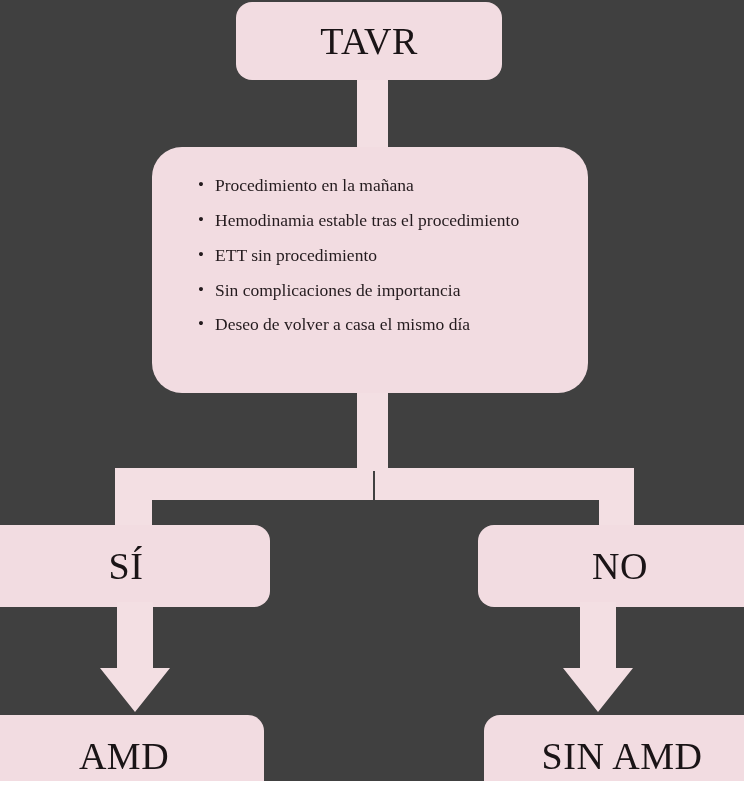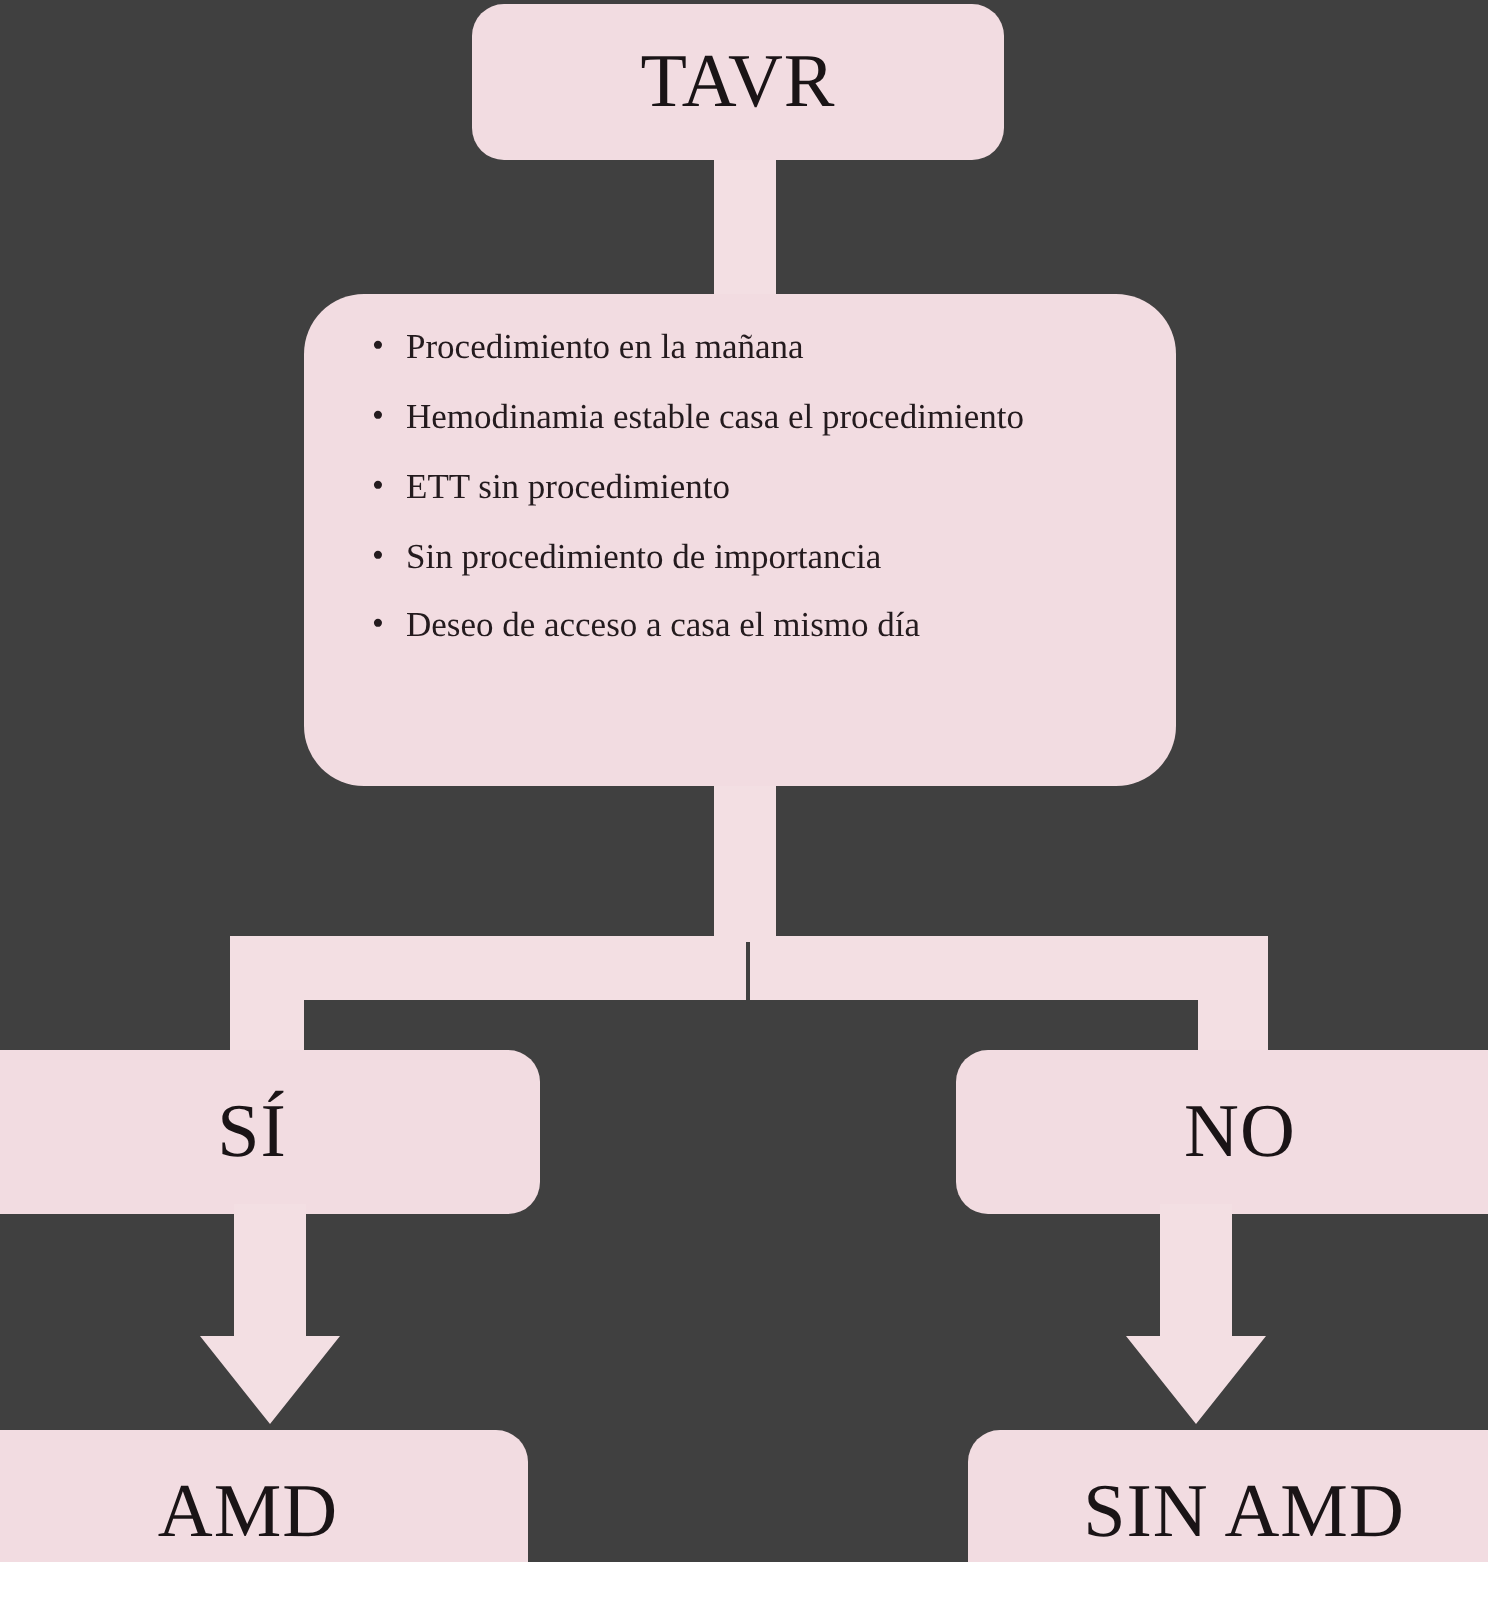--- a/index.html
+++ b/index.html
@@ -60,7 +60,7 @@
     padding: 14px 0 0 0;
   }
   #node-criteria ul {
-    margin: 4px;
+    margin: 16px;
     padding: 0 10px 0 30px;
     list-style: none;
   }

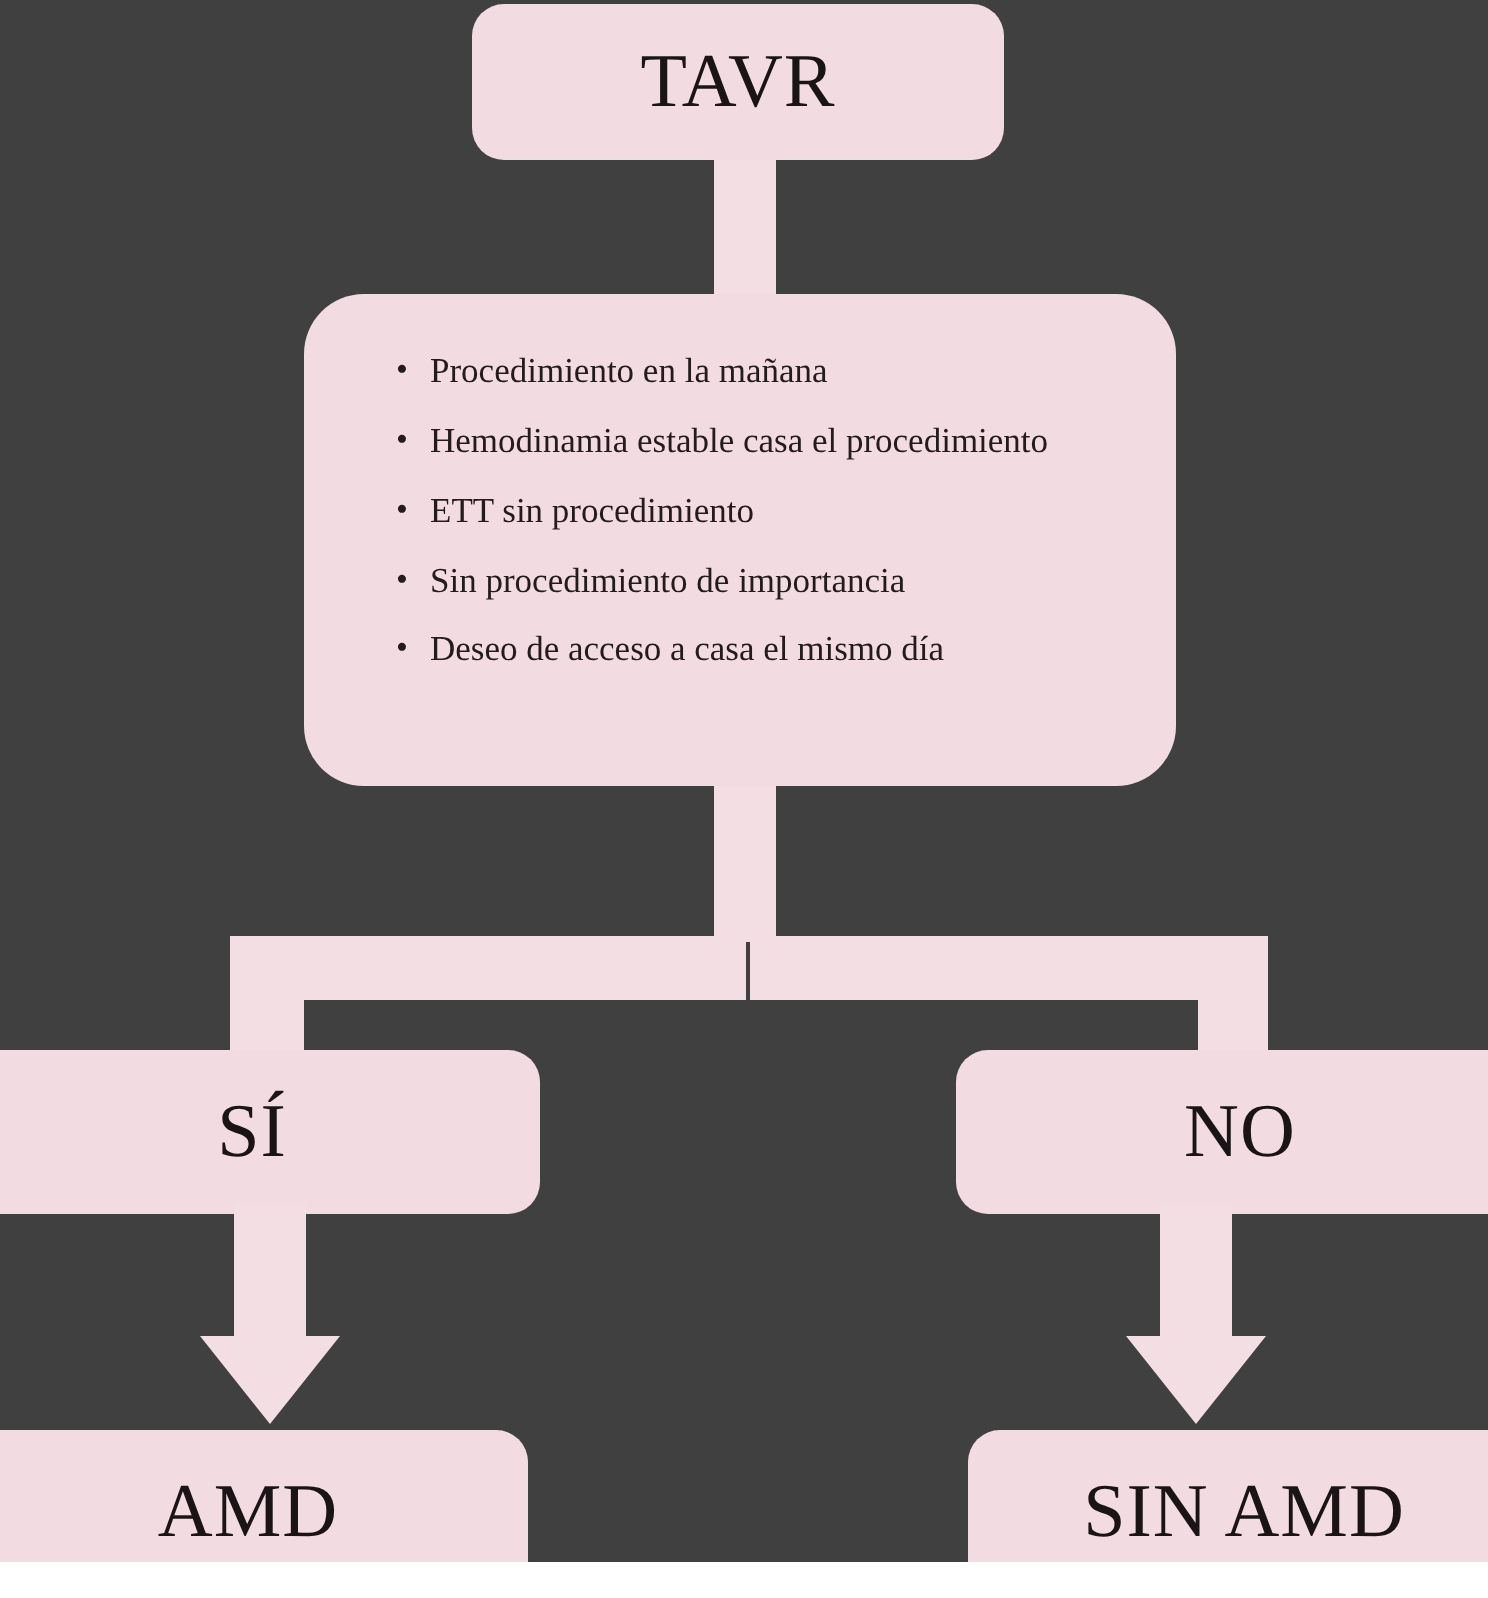--- a/index.html
+++ b/index.html
@@ -204,7 +204,7 @@
   <div class="node" id="node-criteria">
     <ul>
       <li>Procedimiento en la mañana</li>
-      <li>Hemodinamia estable casa el procedimiento</li>
+      <li>Hemodinamia estable tras el procedimiento</li>
       <li>ETT sin procedimiento</li>
       <li>Sin procedimiento de importancia</li>
       <li>Deseo de acceso a casa el mismo día</li>

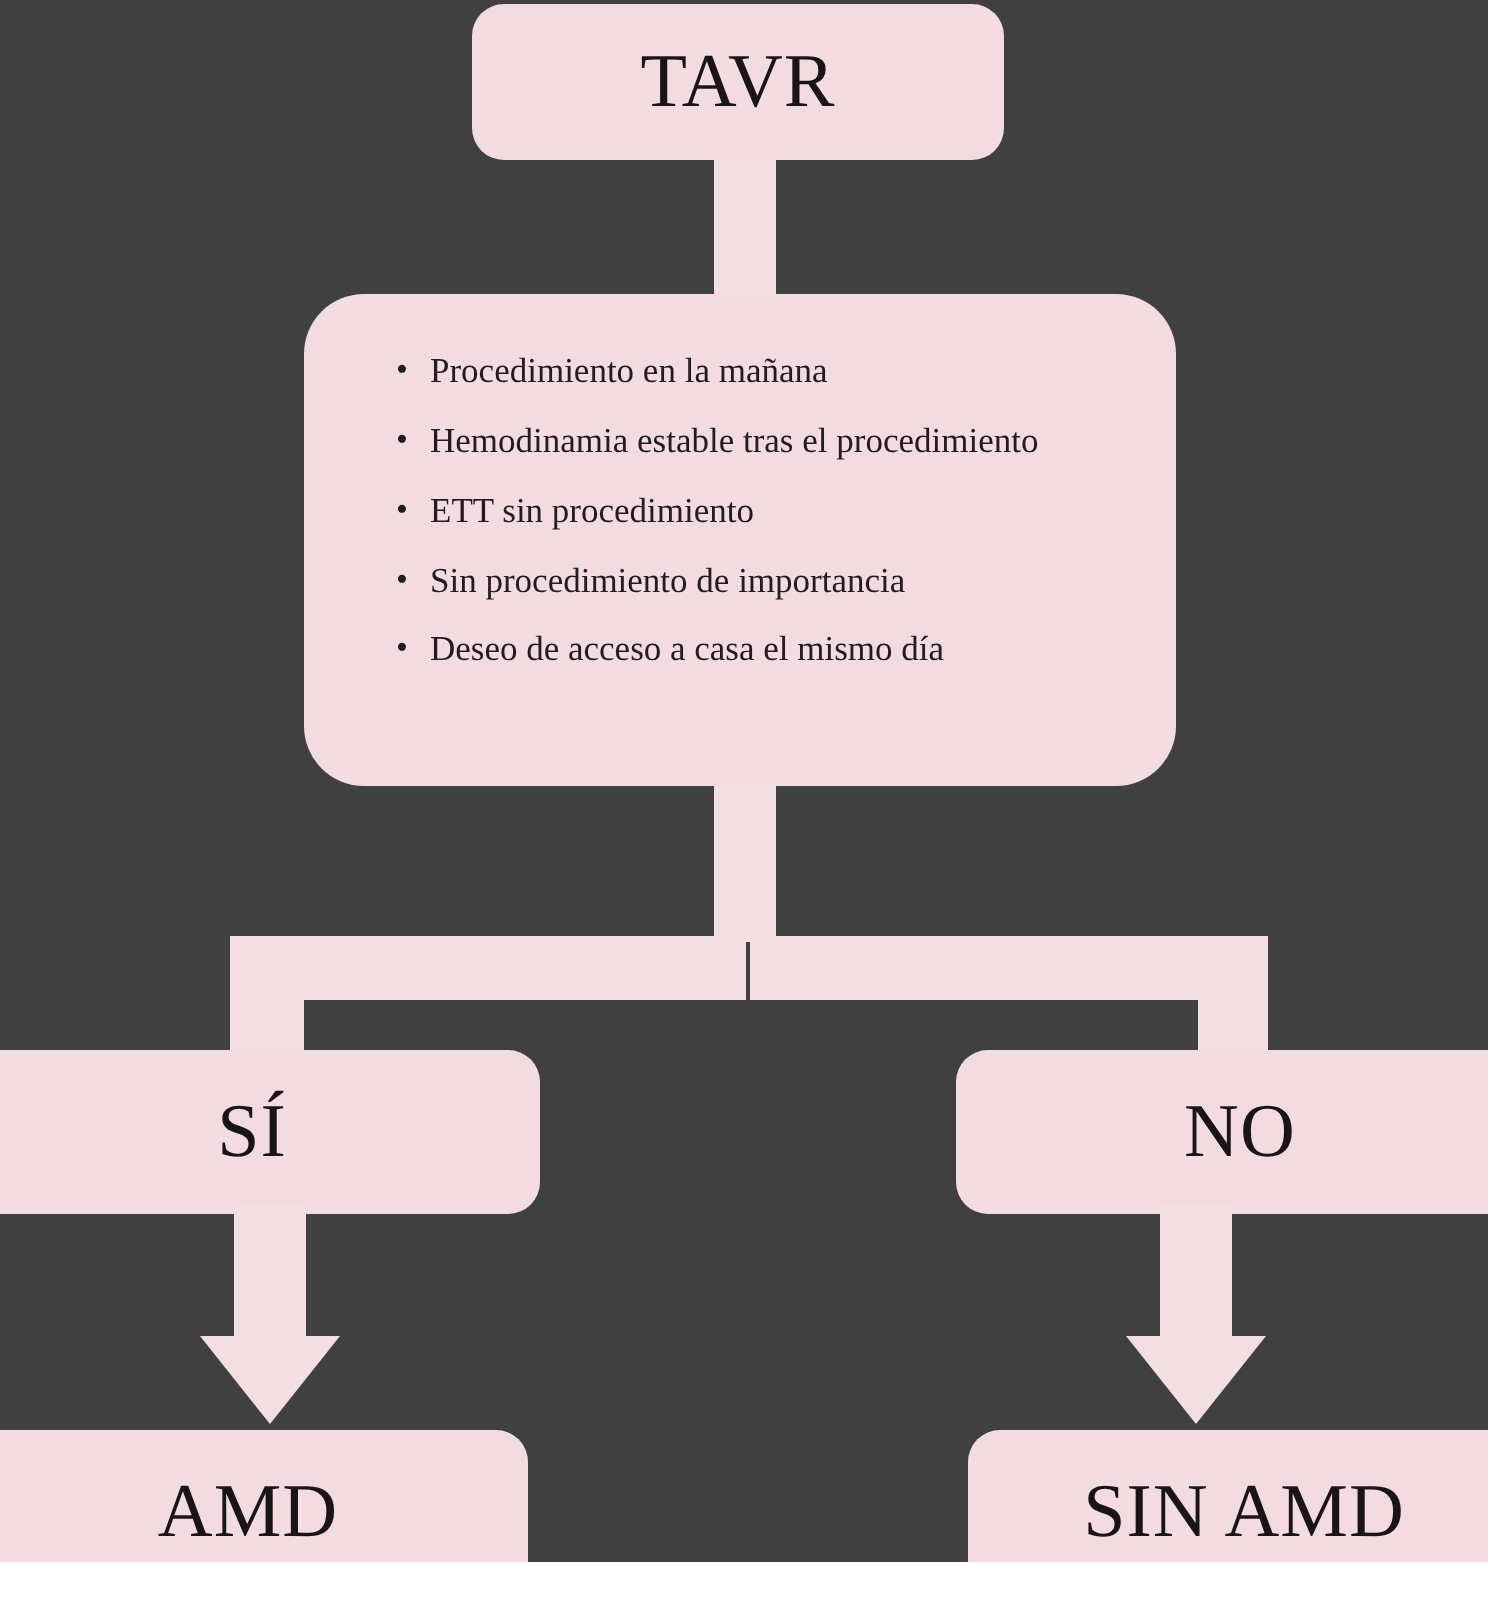--- a/index.html
+++ b/index.html
@@ -206,7 +206,7 @@
       <li>Procedimiento en la mañana</li>
       <li>Hemodinamia estable tras el procedimiento</li>
       <li>ETT sin procedimiento</li>
-      <li>Sin procedimiento de importancia</li>
+      <li>Sin complicaciones de importancia</li>
       <li>Deseo de acceso a casa el mismo día</li>
     </ul>
   </div>

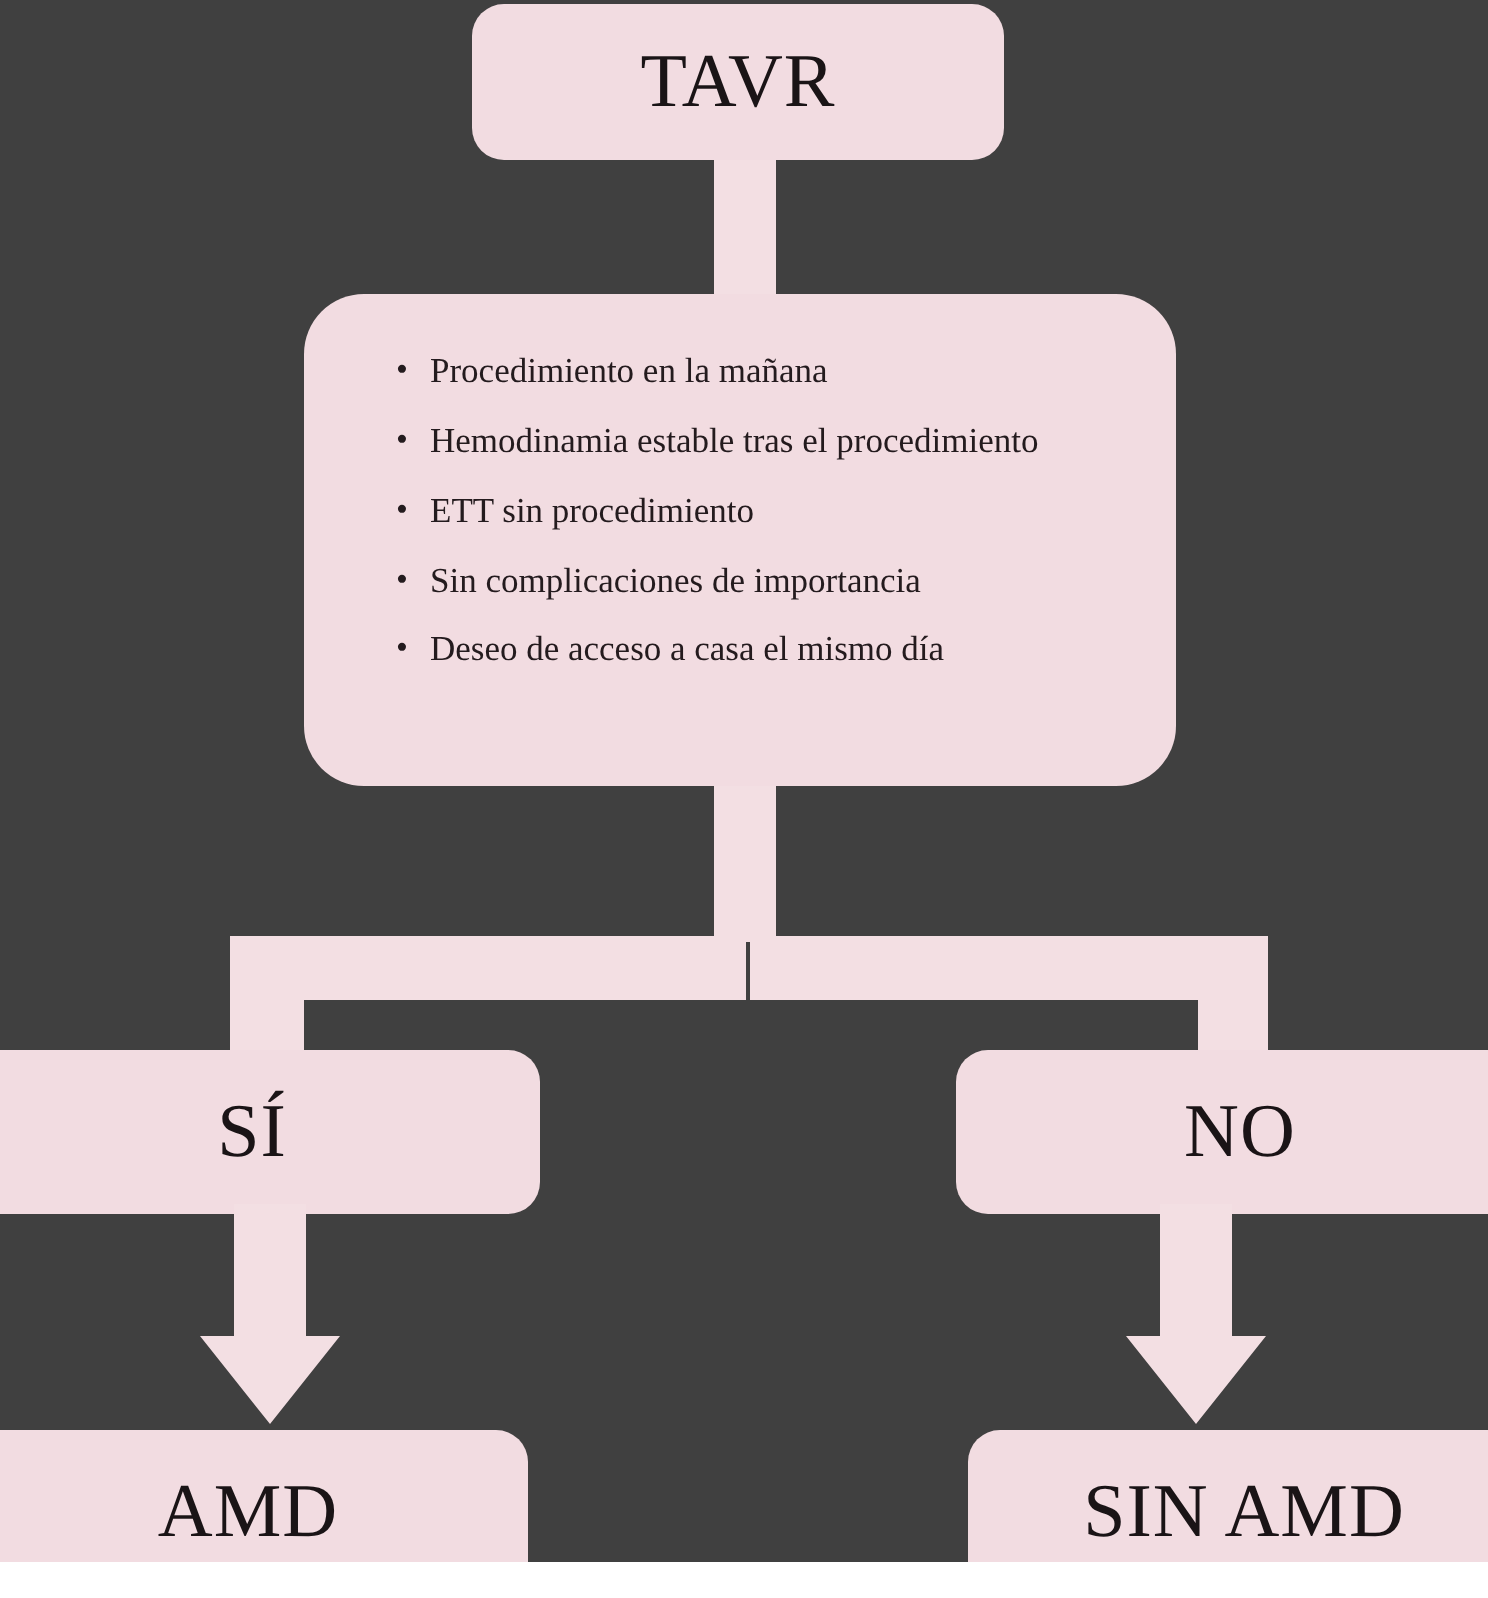--- a/index.html
+++ b/index.html
@@ -207,7 +207,7 @@
       <li>Hemodinamia estable tras el procedimiento</li>
       <li>ETT sin procedimiento</li>
       <li>Sin complicaciones de importancia</li>
-      <li>Deseo de acceso a casa el mismo día</li>
+      <li>Deseo de volver a casa el mismo día</li>
     </ul>
   </div>
 

